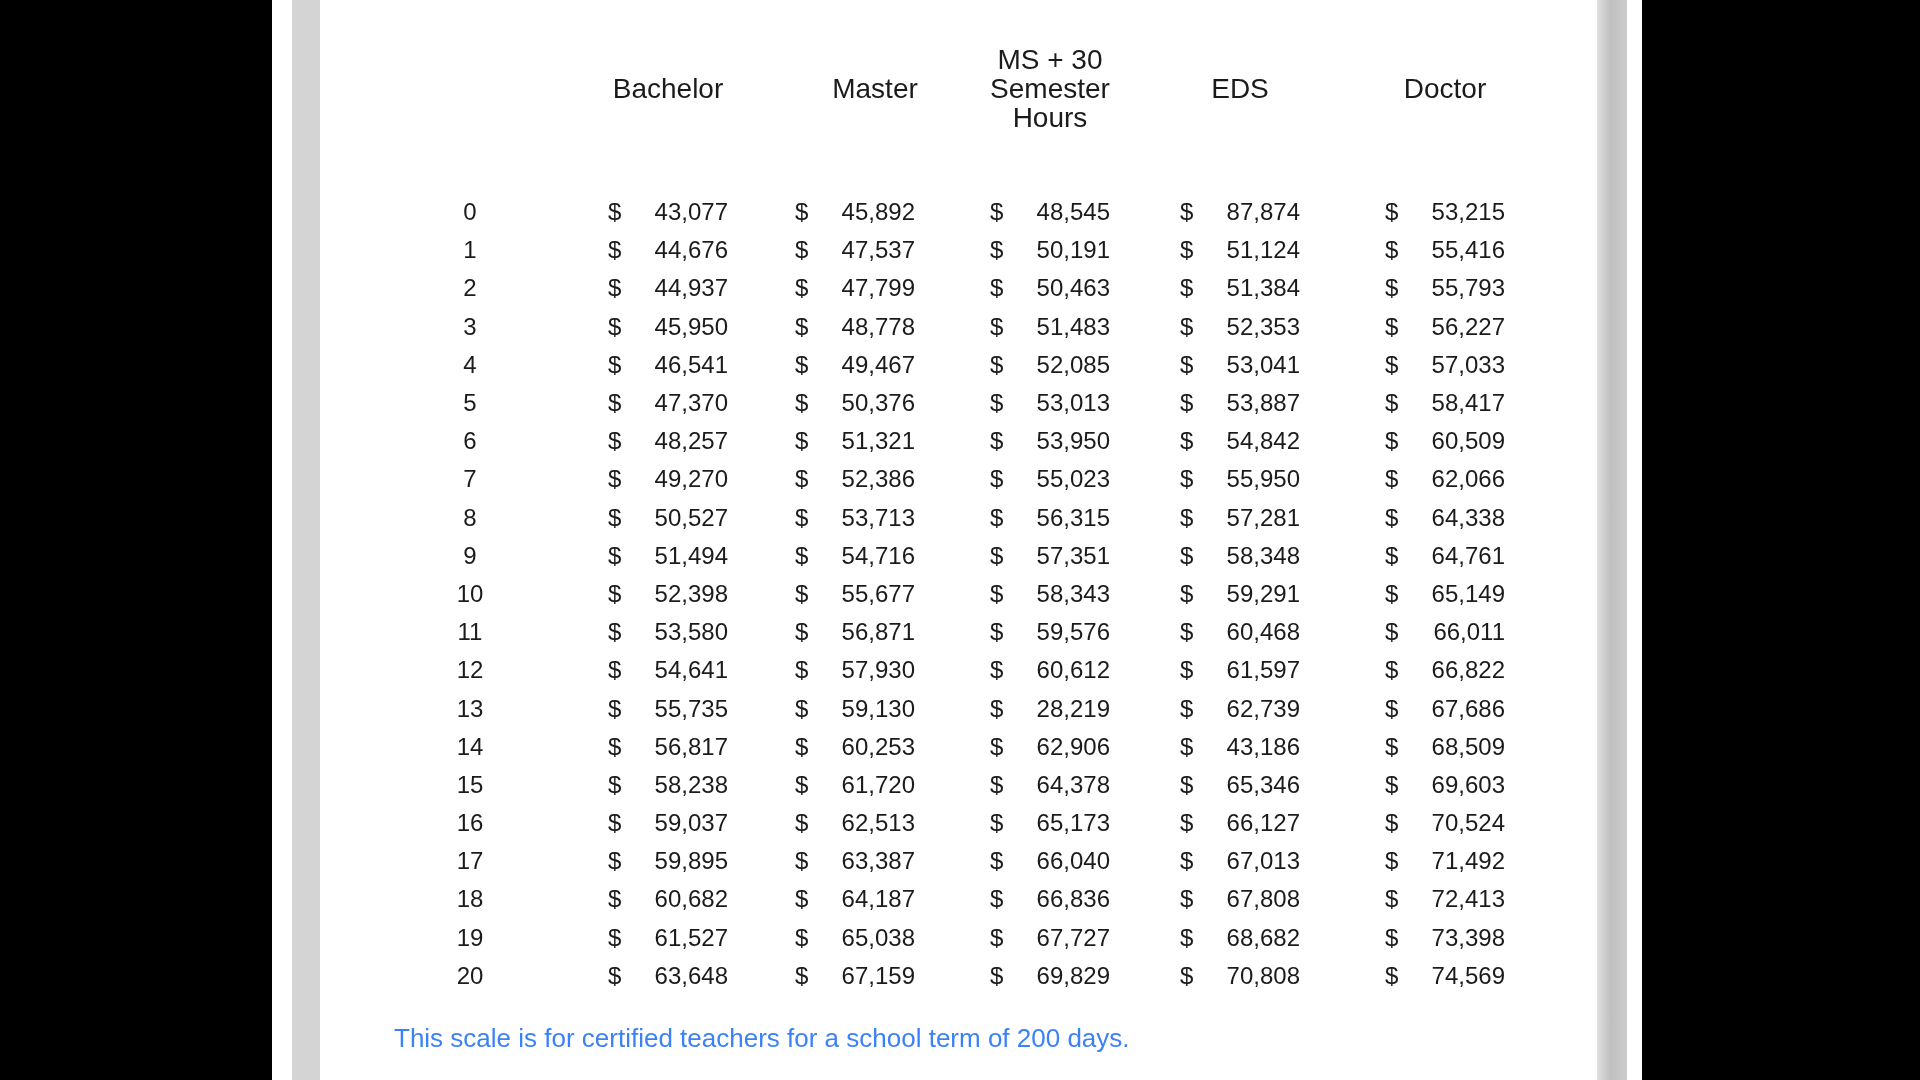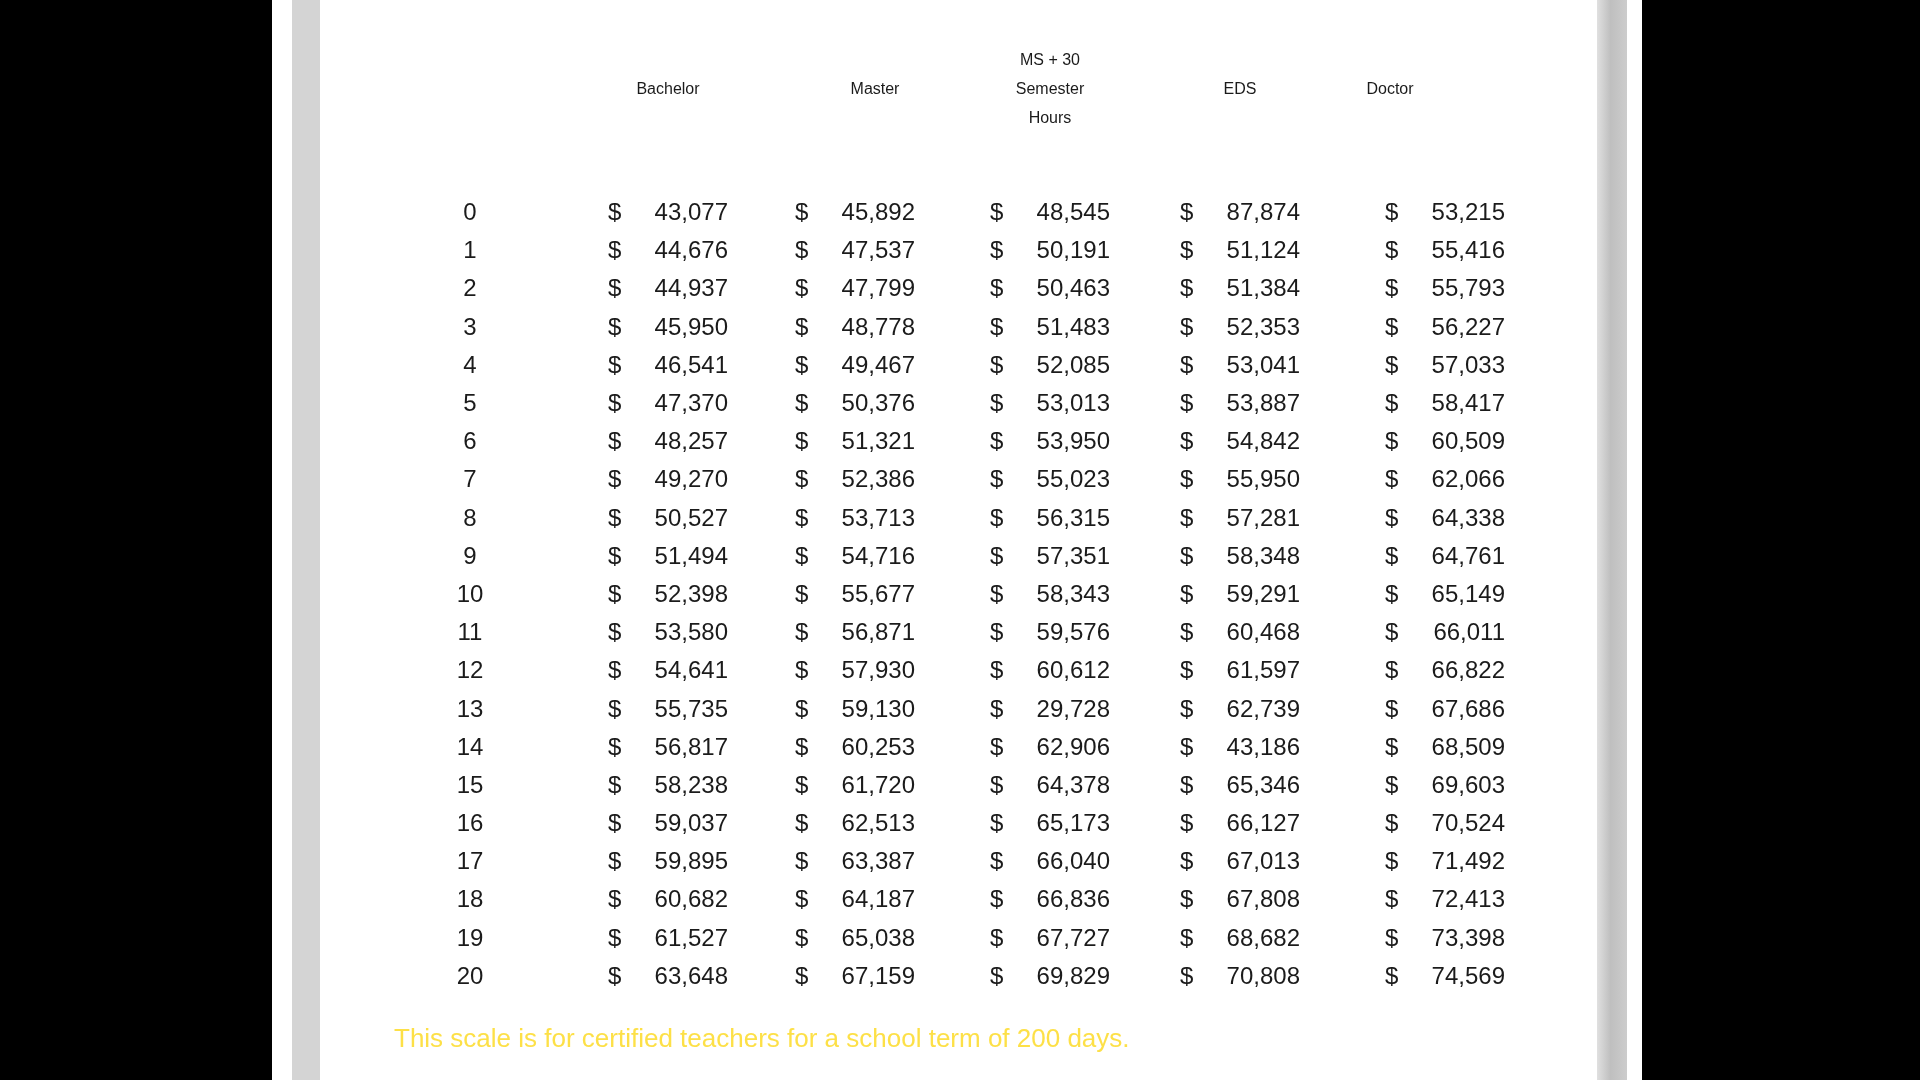--- a/index.html
+++ b/index.html
@@ -71,7 +71,7 @@
     align-items: center;
     justify-content: center;
     text-align: center;
-    font-size: 16px;
+    font-size: 28px;
     line-height: 29px;
     white-space: pre-line;
   }

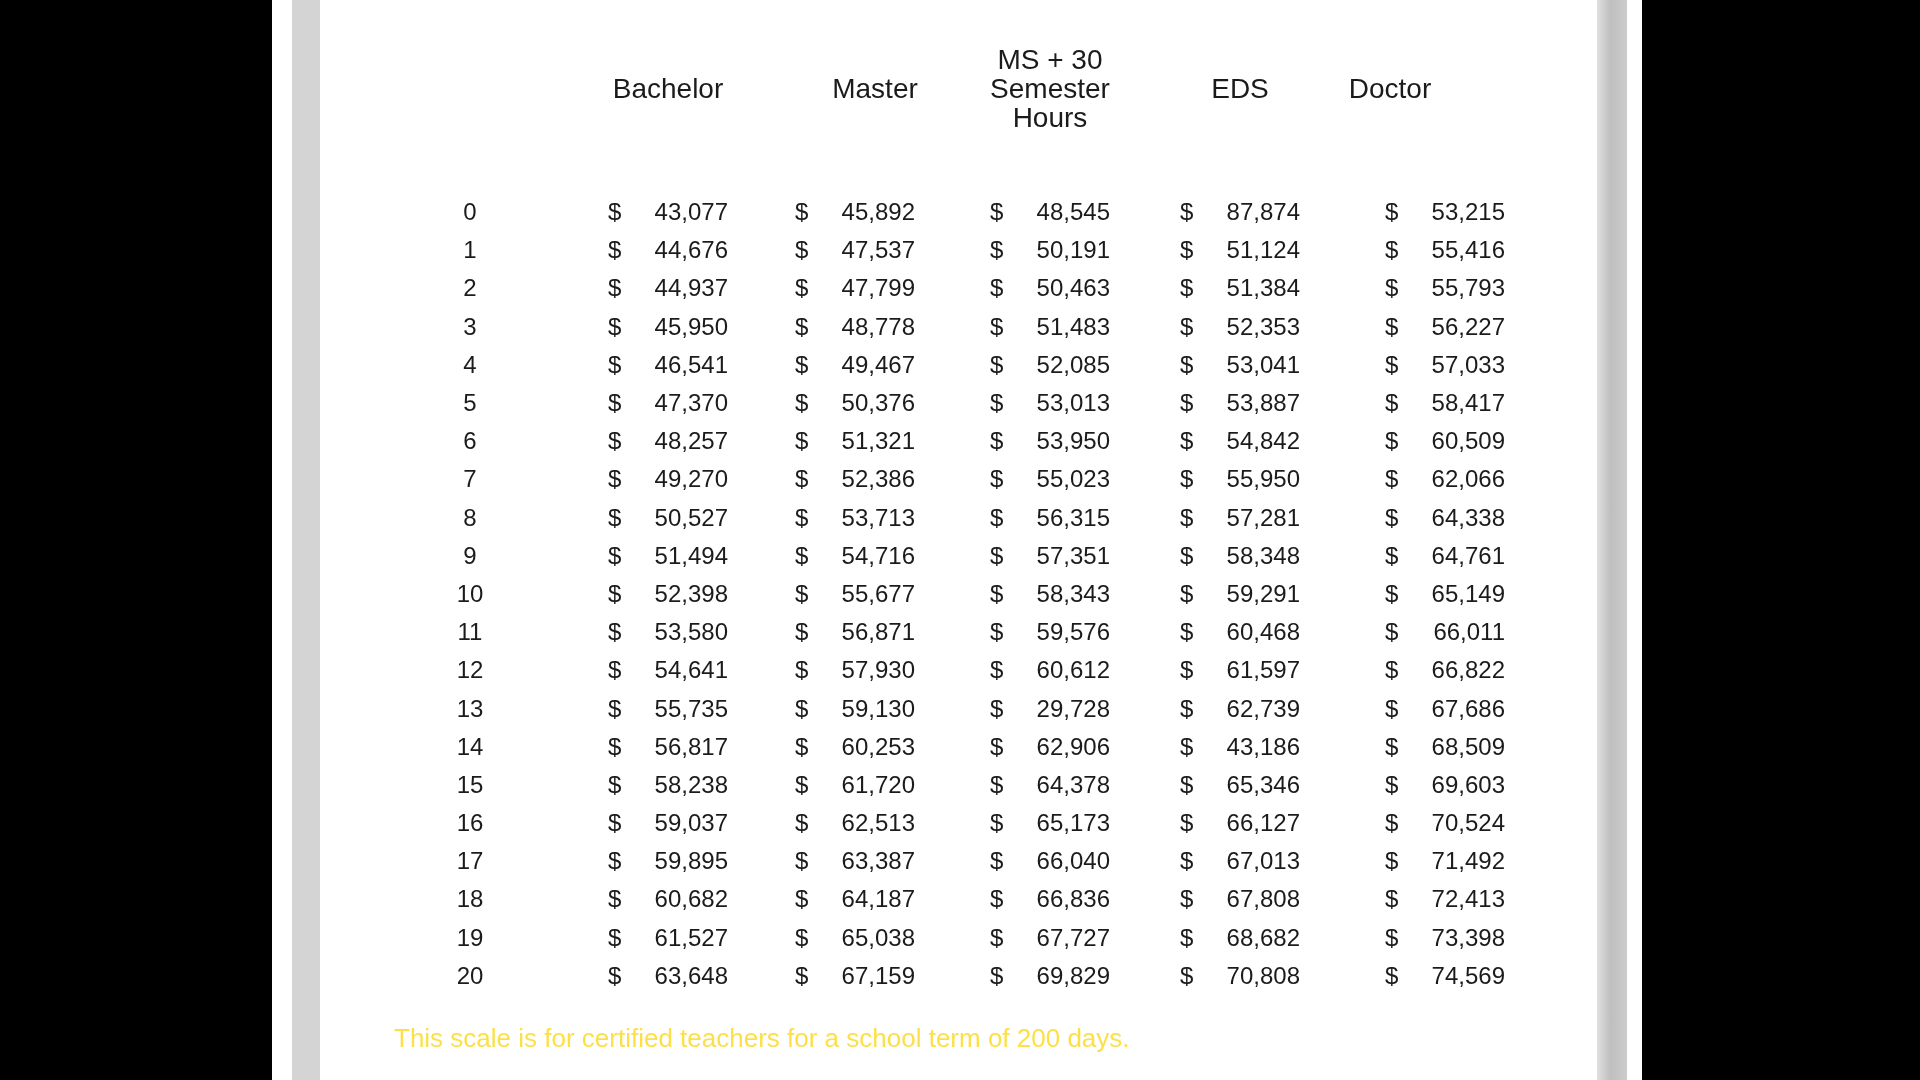--- a/index.html
+++ b/index.html
@@ -80,7 +80,7 @@
   .h2 { left: 375px;  width: 120px; }
   .h3 { left: 550px;  width: 120px; }
   .h4 { left: 740px;  width: 120px; }
-  .h5 { left: 890px;  width: 120px; }
+  .h5 { left: 945px;  width: 120px; }
 
   .tbody {
     position: absolute;

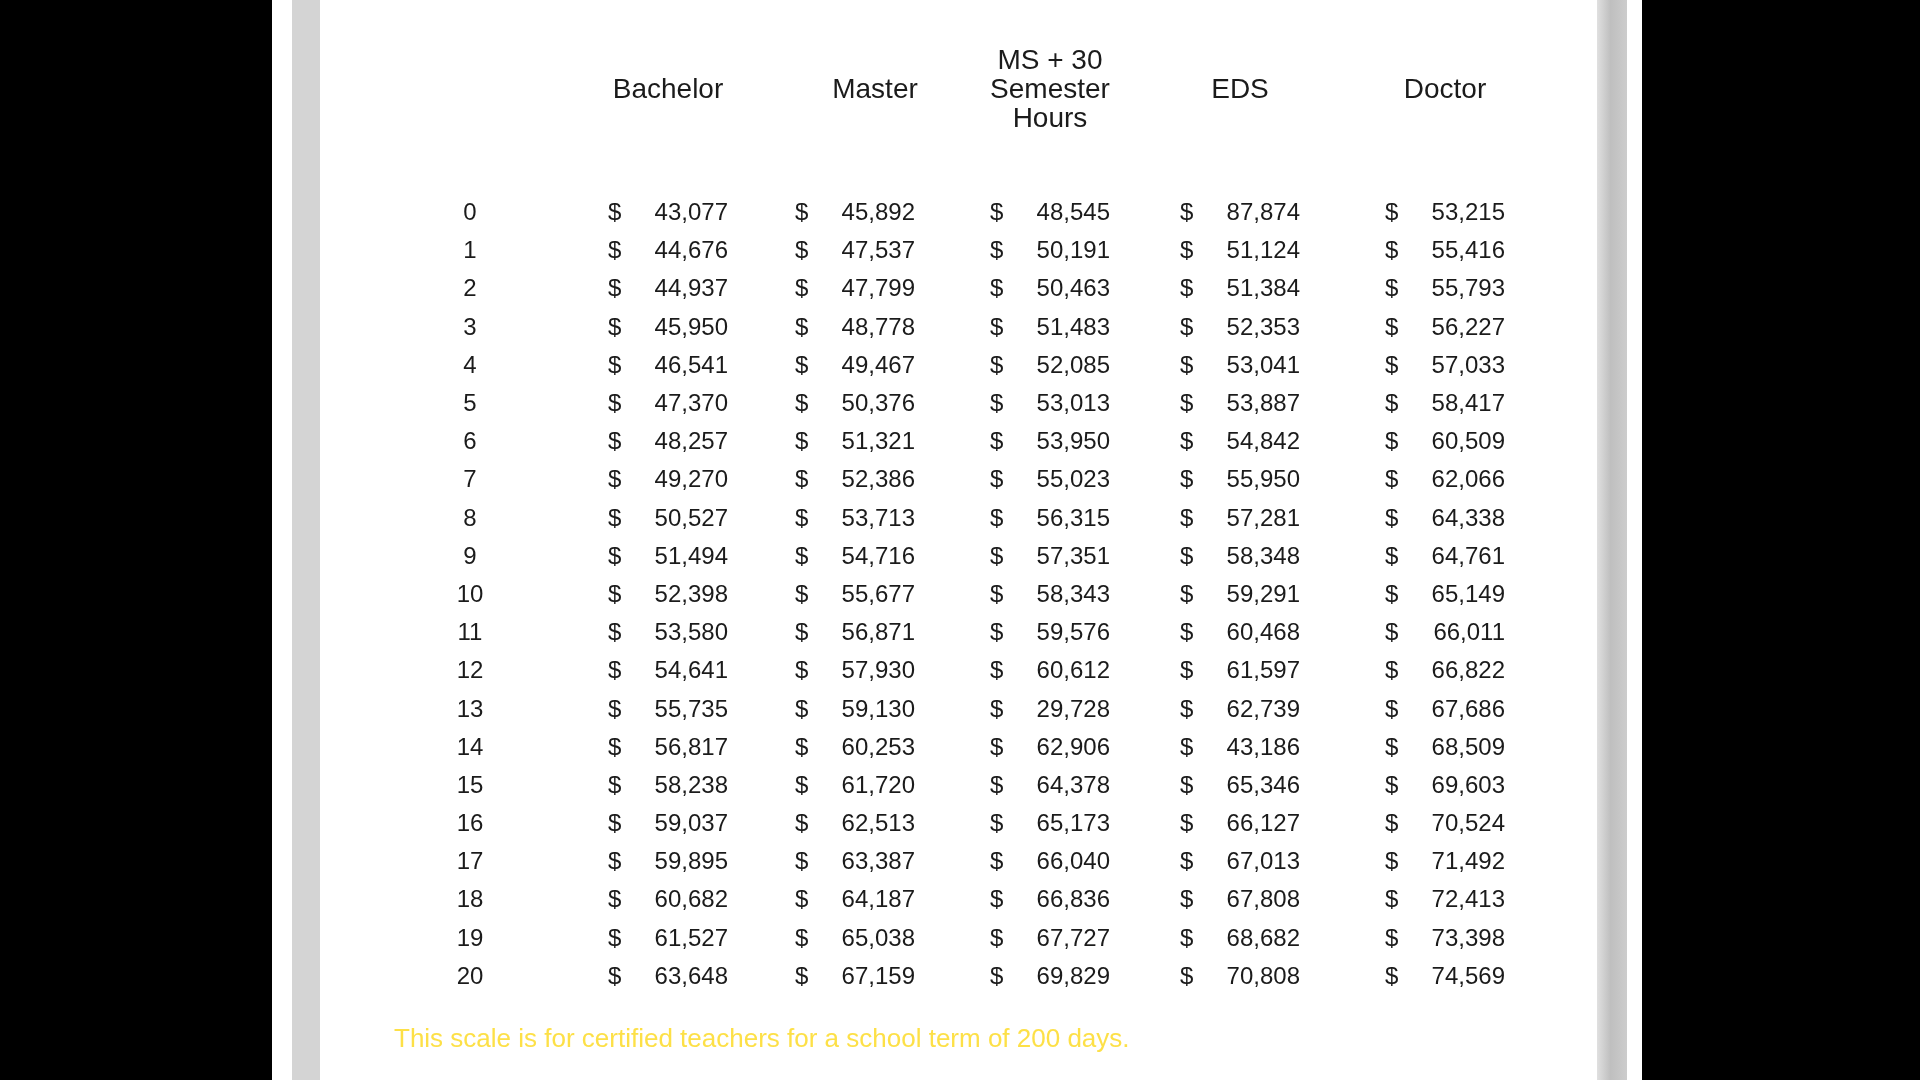--- a/index.html
+++ b/index.html
@@ -473,7 +473,7 @@
     </div>
     <div class="cell money c3">
       <span>$</span>
-            <span>29,728</span>
+            <span>28,219</span>
     </div>
     <div class="cell money c4">
       <span>$</span>

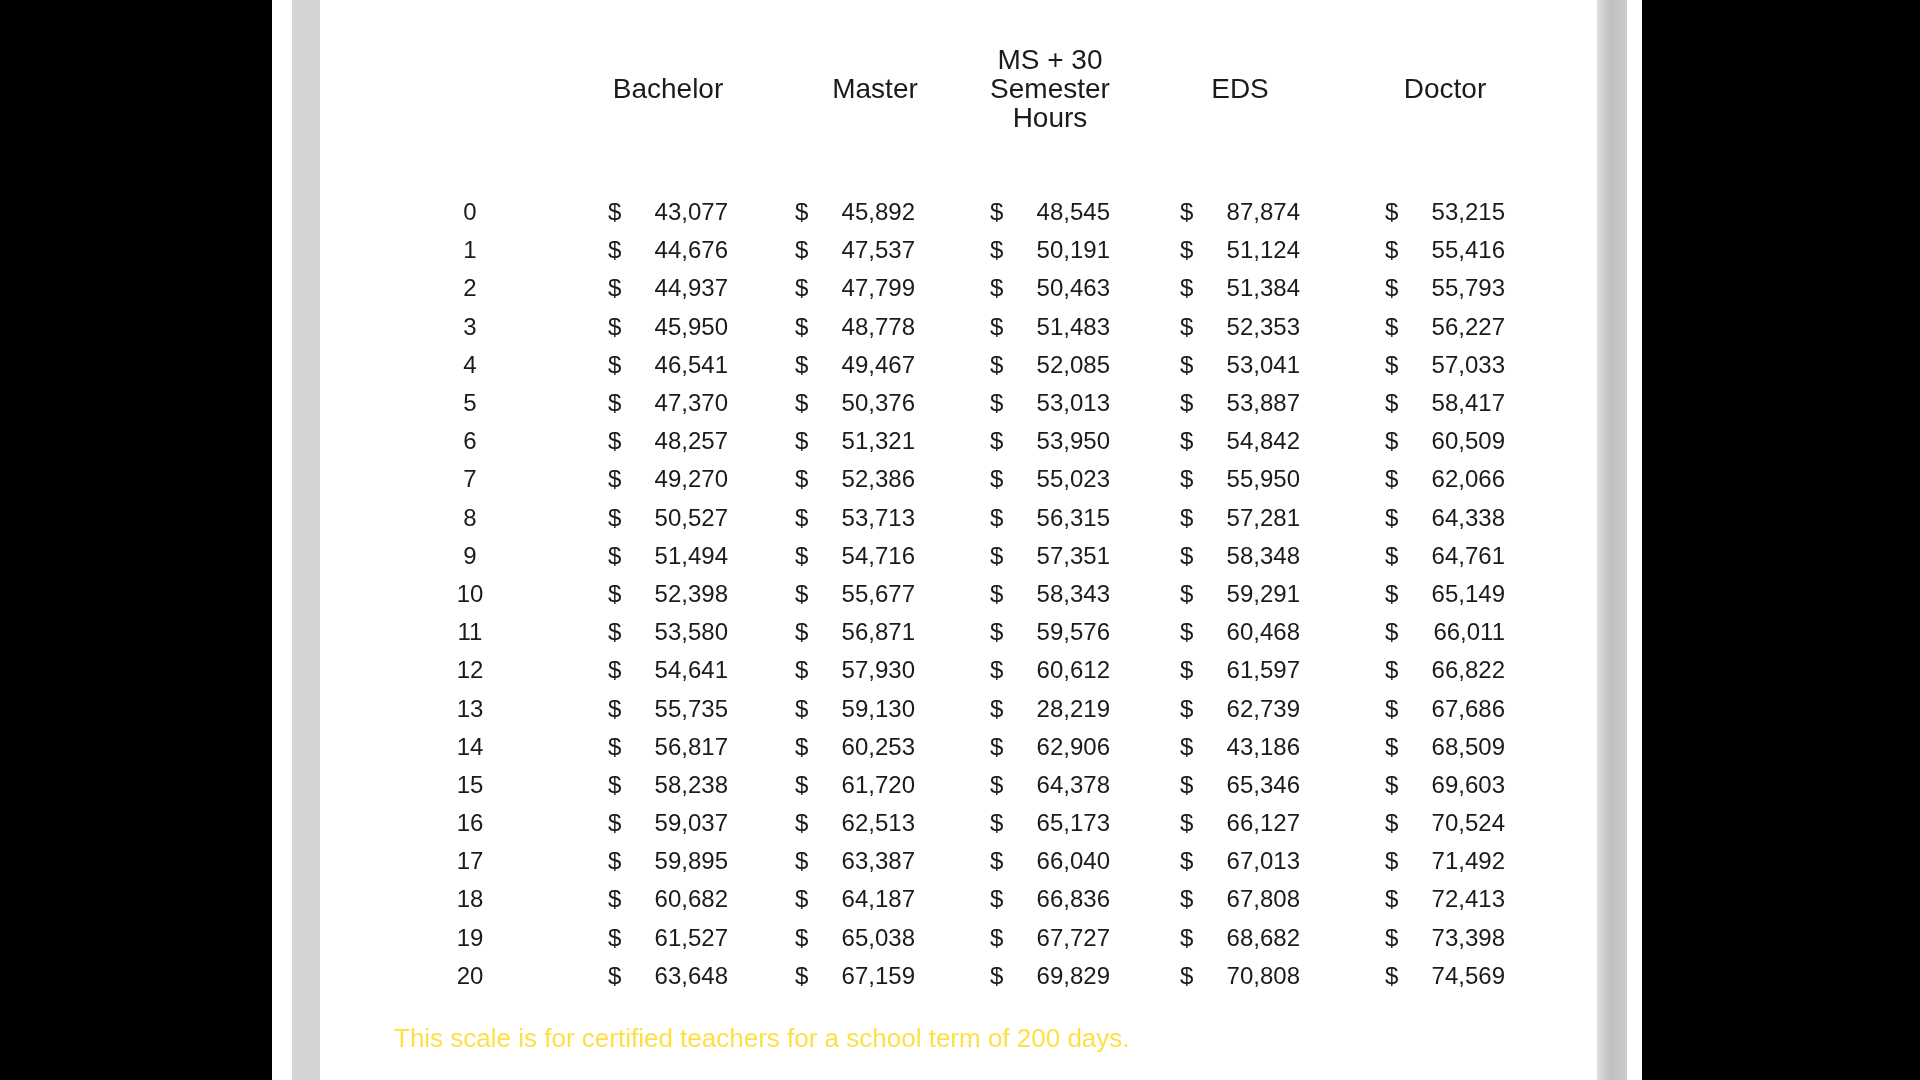--- a/index.html
+++ b/index.html
@@ -120,7 +120,7 @@
     left: 394px;
     top: 1023px;
     font-size: 26px;
-    color: #fde047;
+    color: #3b82f6;
   }
 </style>
 </head>

